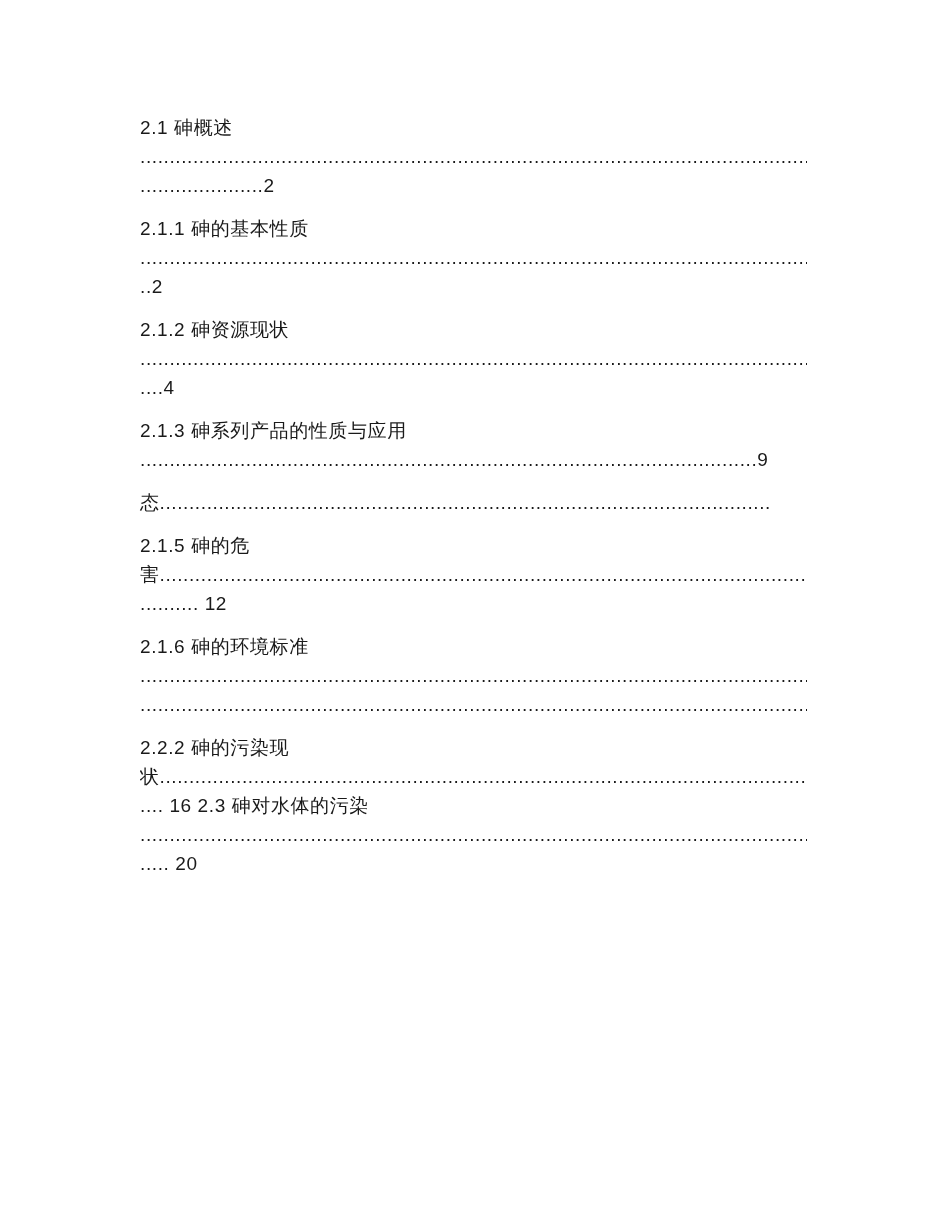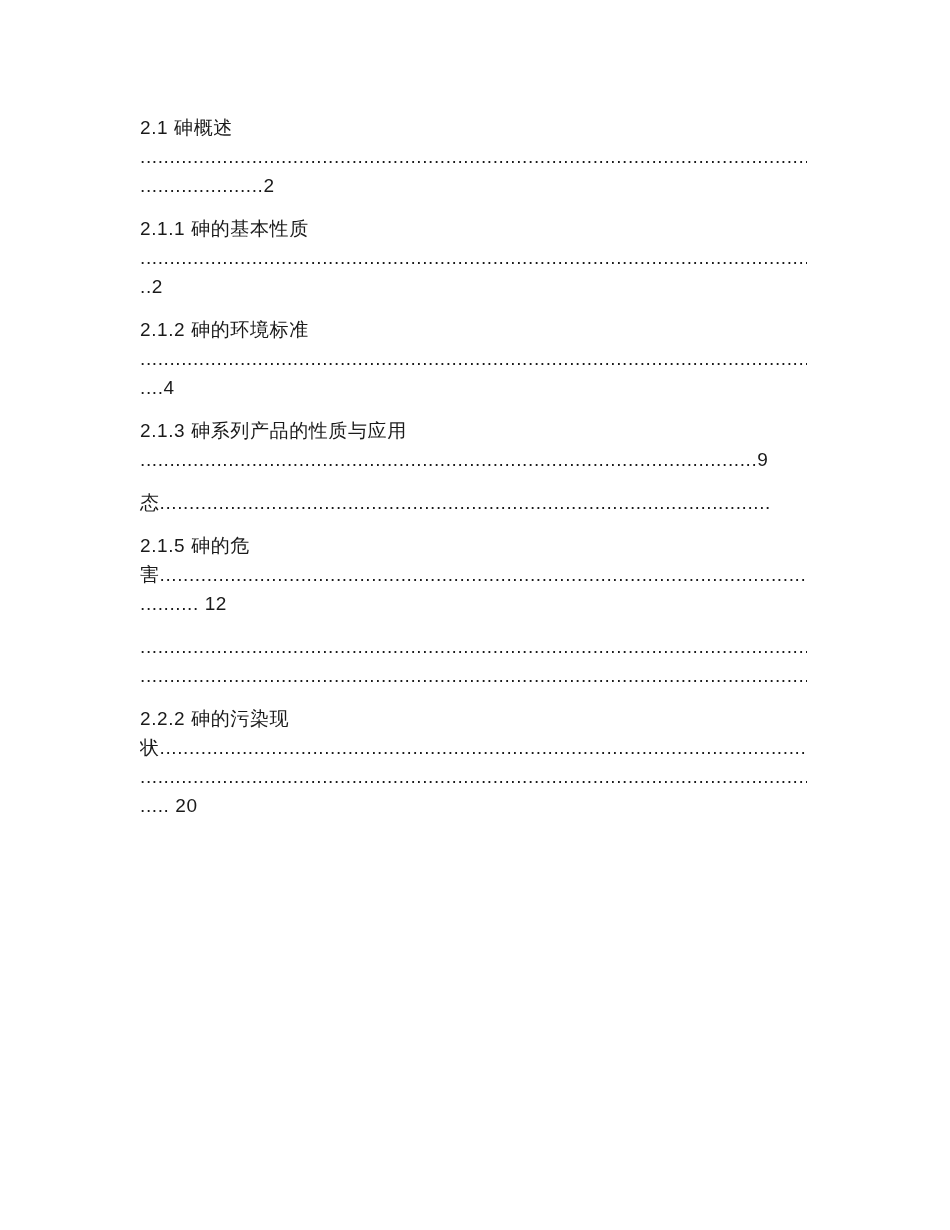--- a/index.html
+++ b/index.html
@@ -59,7 +59,7 @@
         <div class="line">..2</div>
       </div>
       <div class="entry">
-        <div class="line">2.1.2 砷的环境标准</div>
+        <div class="line">2.1.2 砷资源现状</div>
         <div class="line clip">................................................................................................................................................................</div>
         <div class="line">....4</div>
       </div>

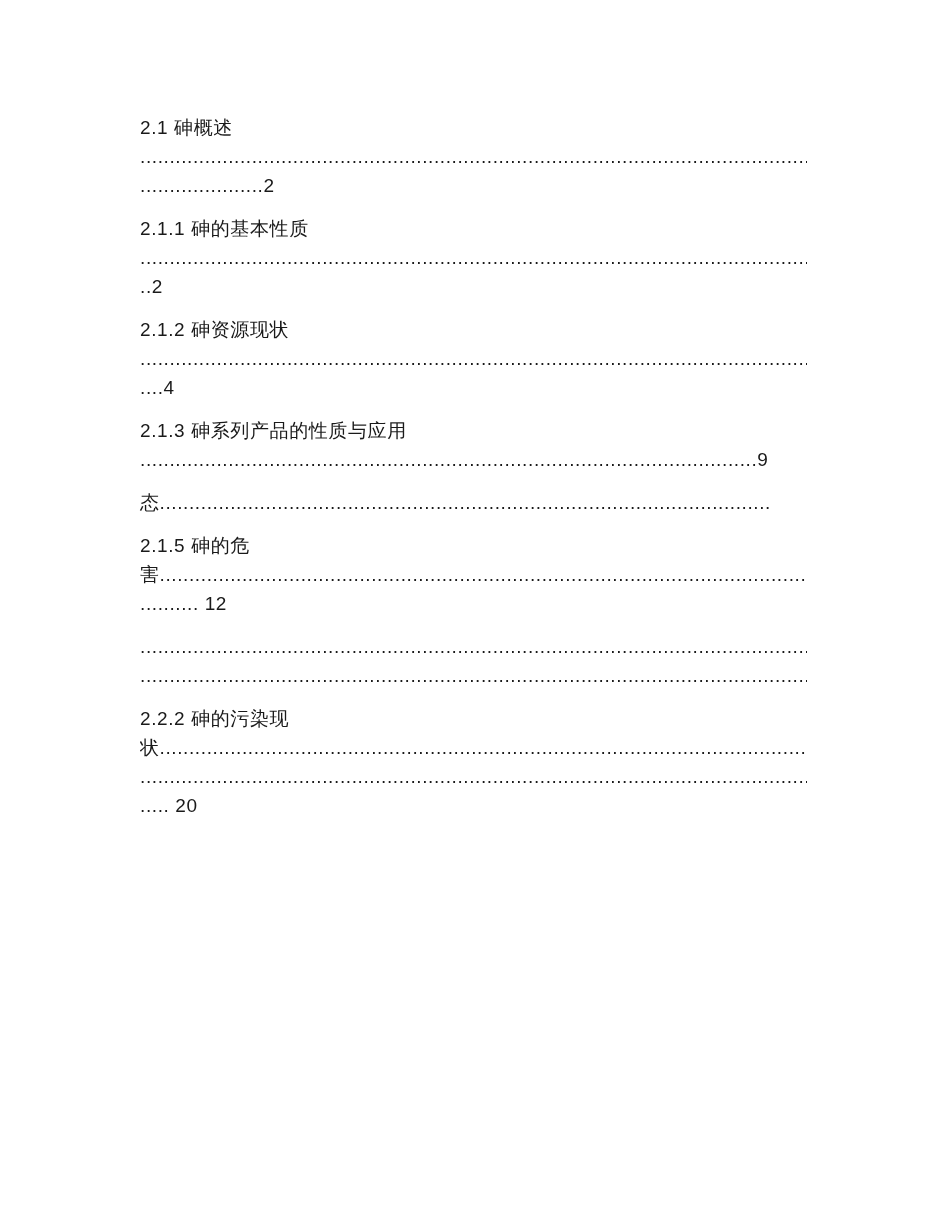--- a/index.html
+++ b/index.html
@@ -76,6 +76,7 @@
         <div class="line">.......... 12</div>
       </div>
       <div class="entry">
+        <div class="line">2.1.6 砷的环境标准</div>
         <div class="line clip">................................................................................................................................................................</div>
         <div class="line clip">................................................................................................................................................................</div>
       </div>

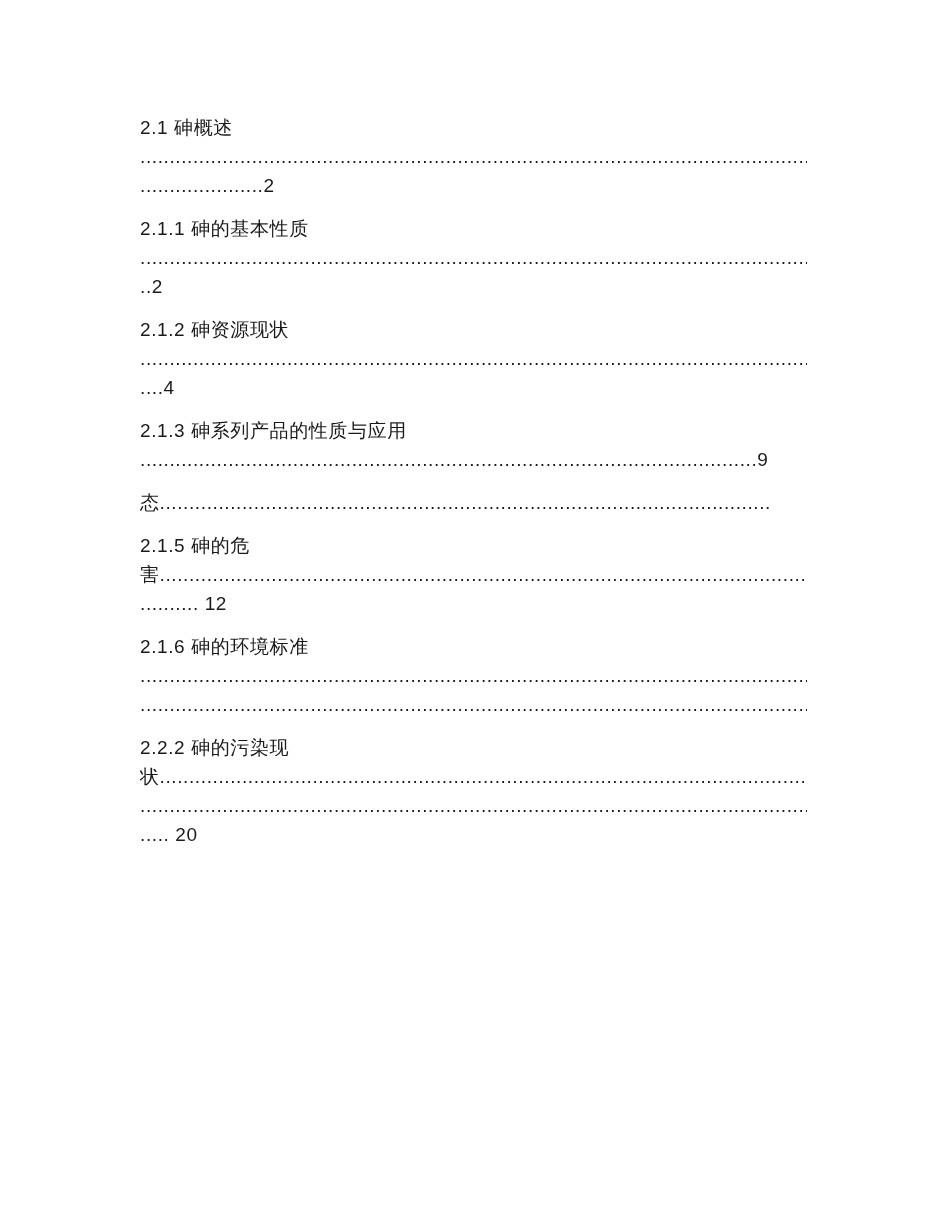--- a/index.html
+++ b/index.html
@@ -83,6 +83,7 @@
       <div class="entry">
         <div class="line">2.2.2 砷的污染现</div>
         <div class="line clip">状................................................................................................................................................................</div>
+        <div class="line">.... 16 2.3 砷对水体的污染</div>
         <div class="line clip">................................................................................................................................................................</div>
         <div class="line">..... 20</div>
       </div>

